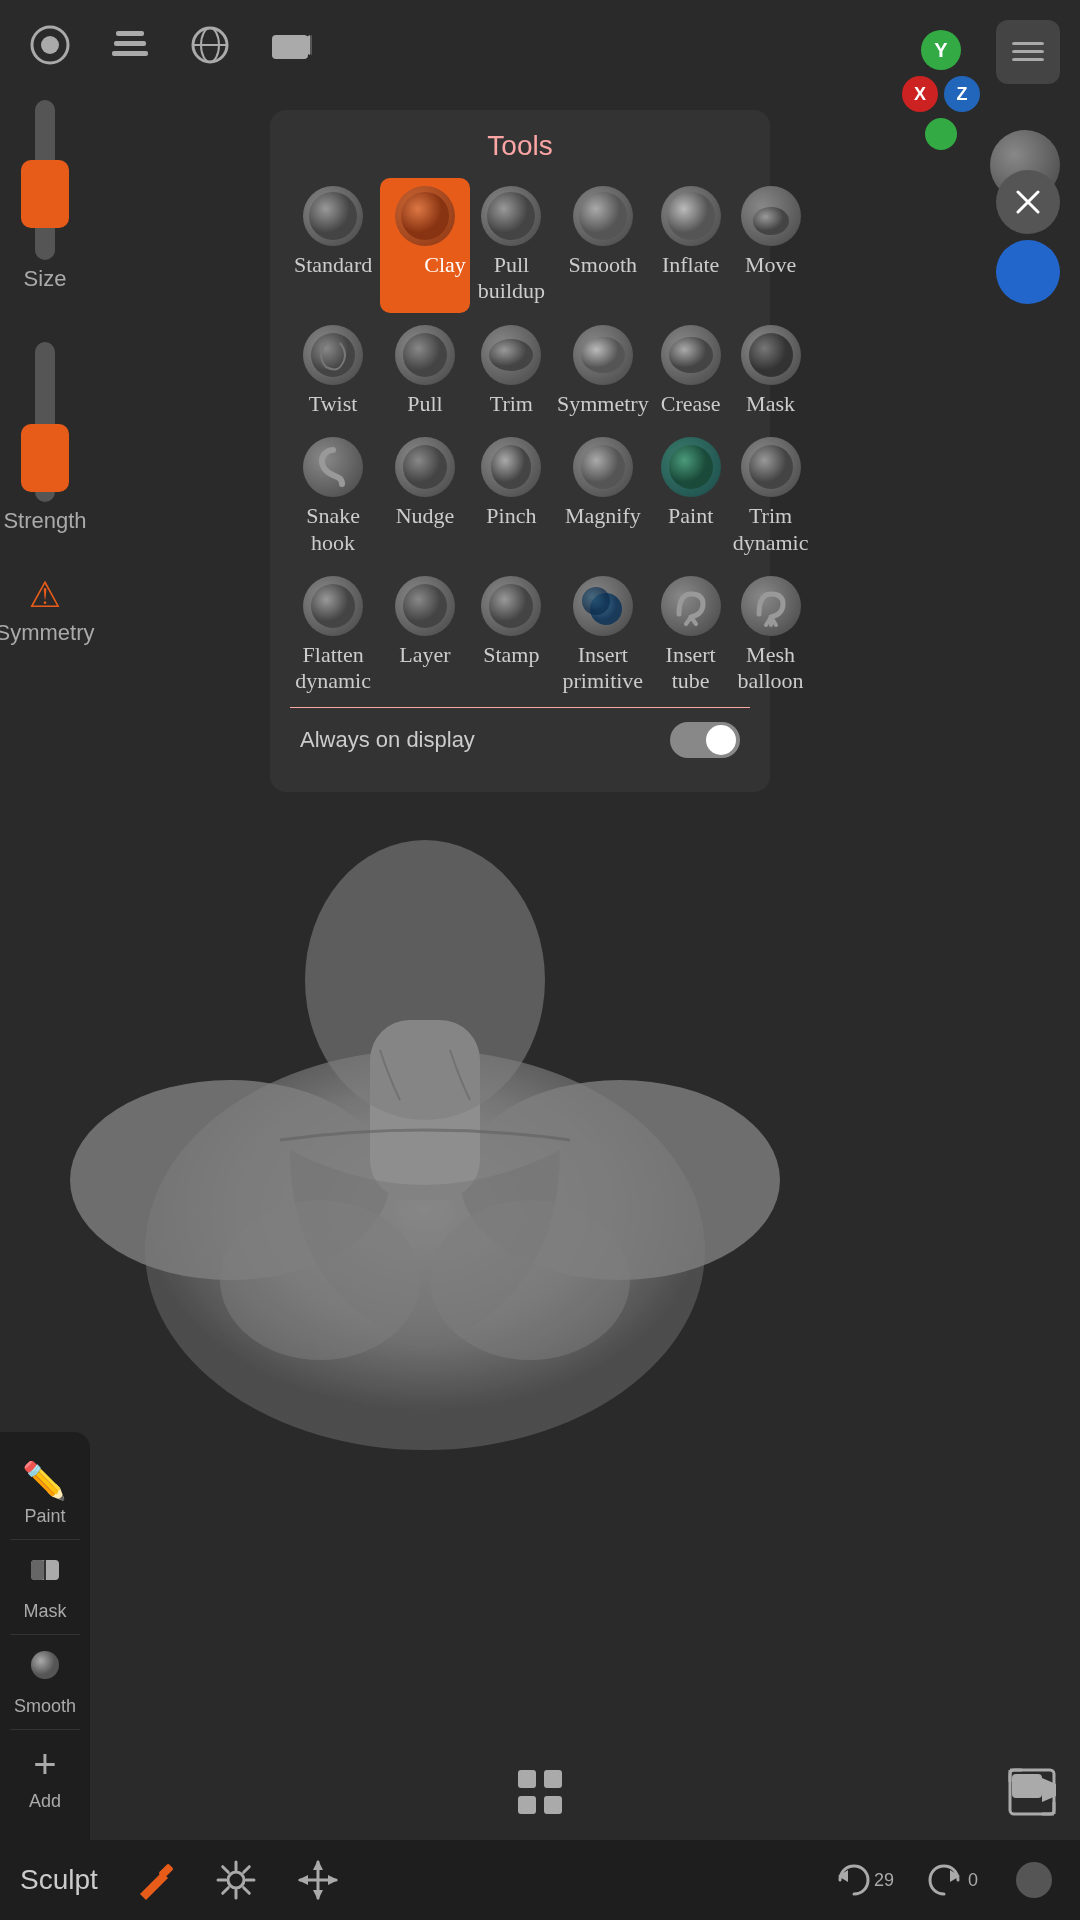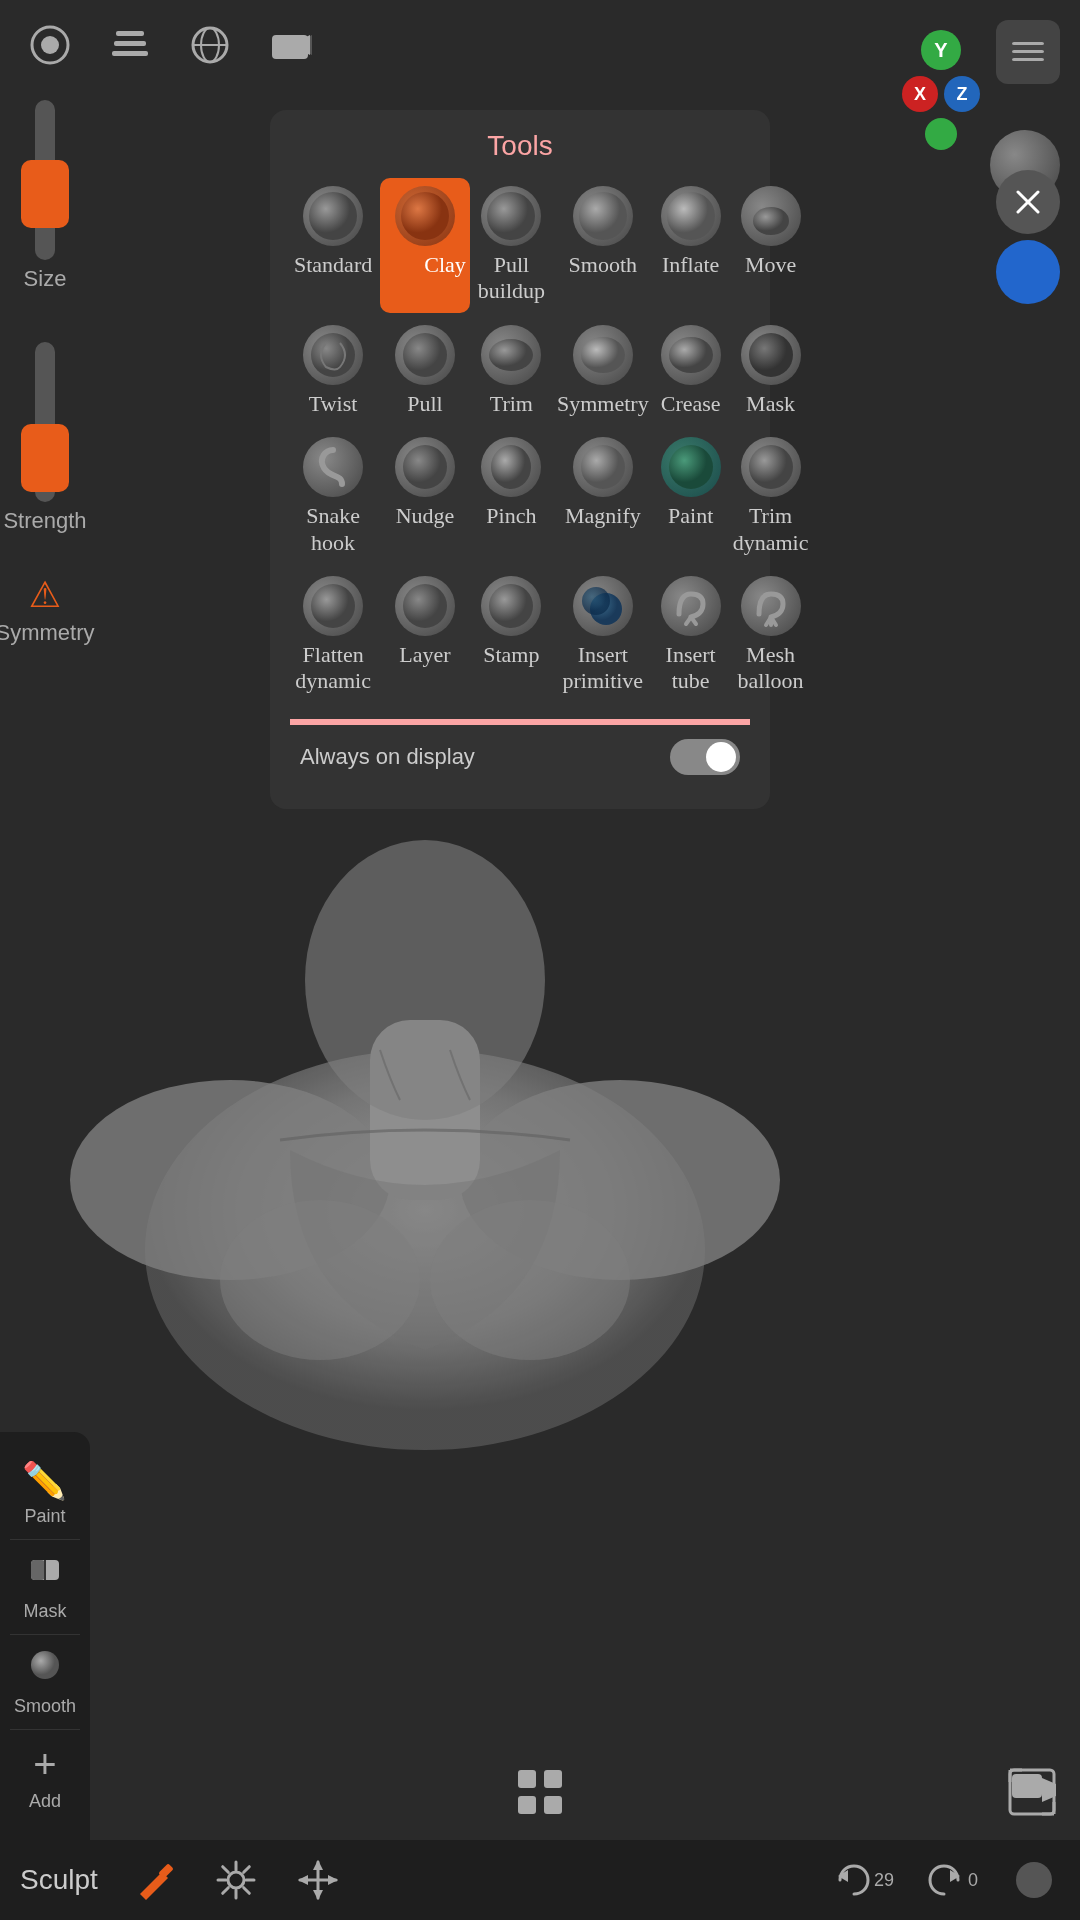--- a/index.html
+++ b/index.html
@@ -123,8 +123,8 @@
       align-items: center;
       justify-content: space-between;
       padding: 14px 10px;
-      border-top: 6px solid #fca5a5;
-      margin-top: 16px;
+      border-top: 1px solid #fca5a5;
+      margin-top: 4px;
     }
     .always-label { color: #ccc; font-size: 22px; }
     .toggle {

